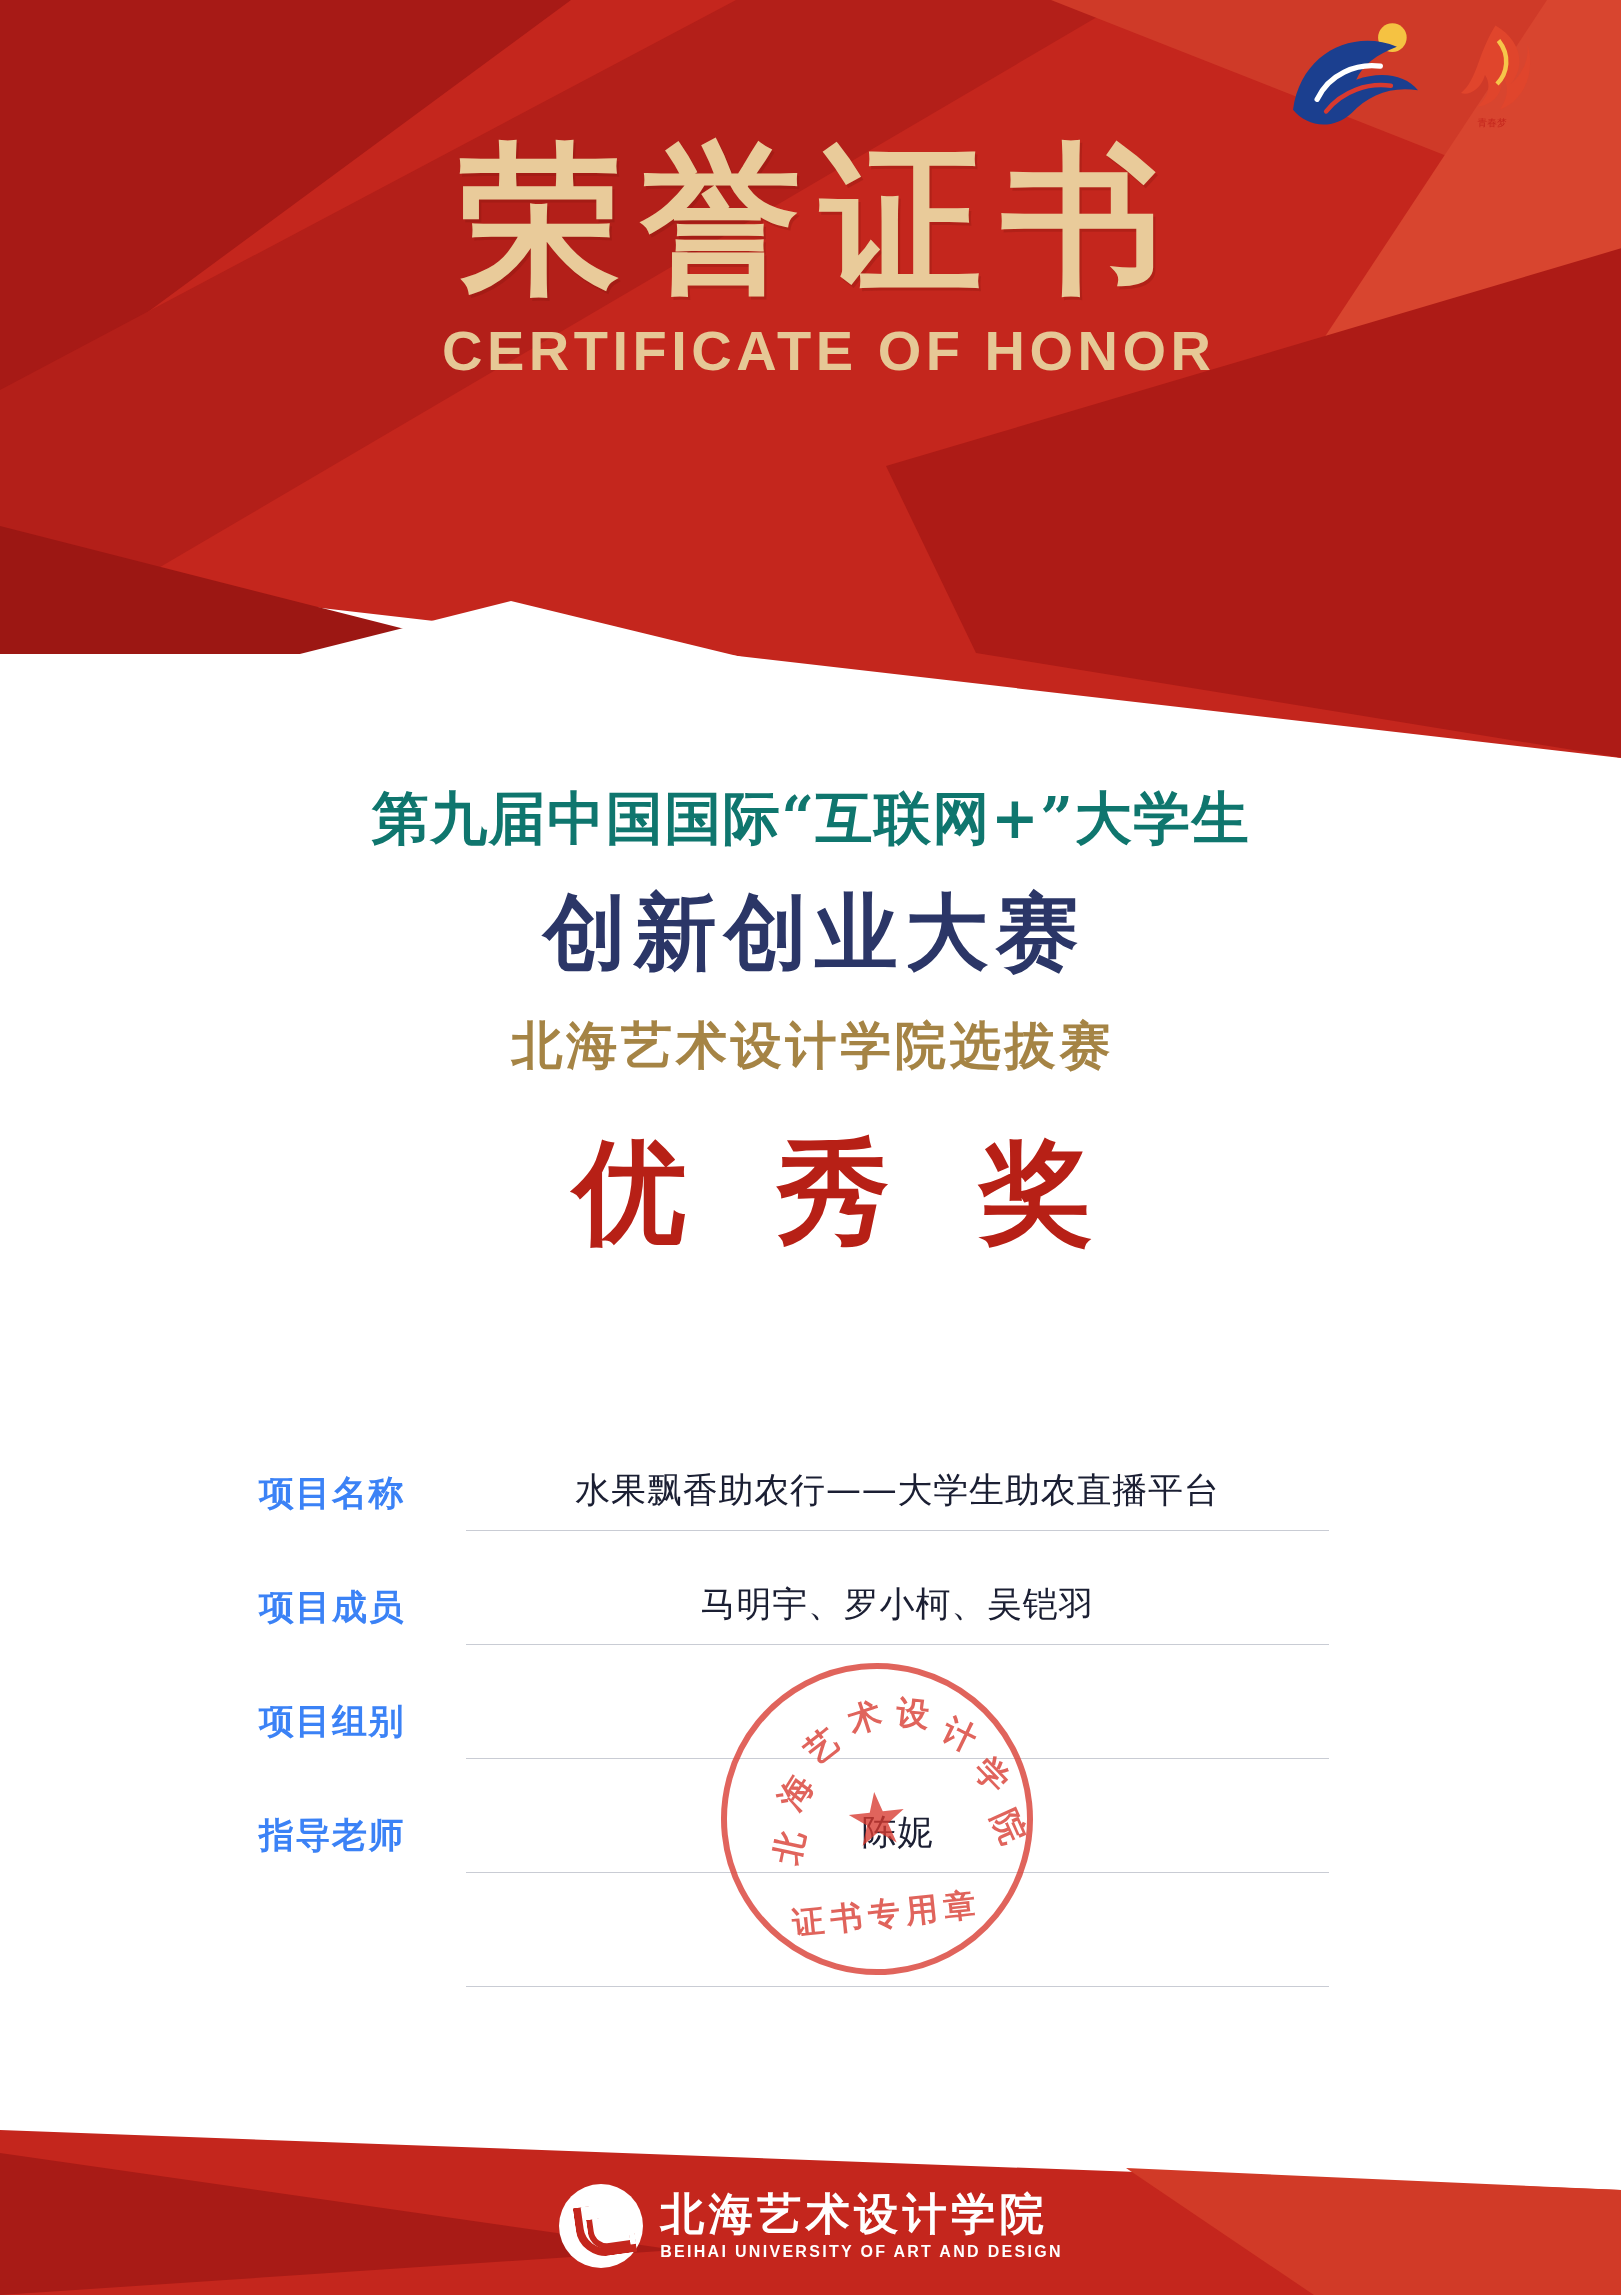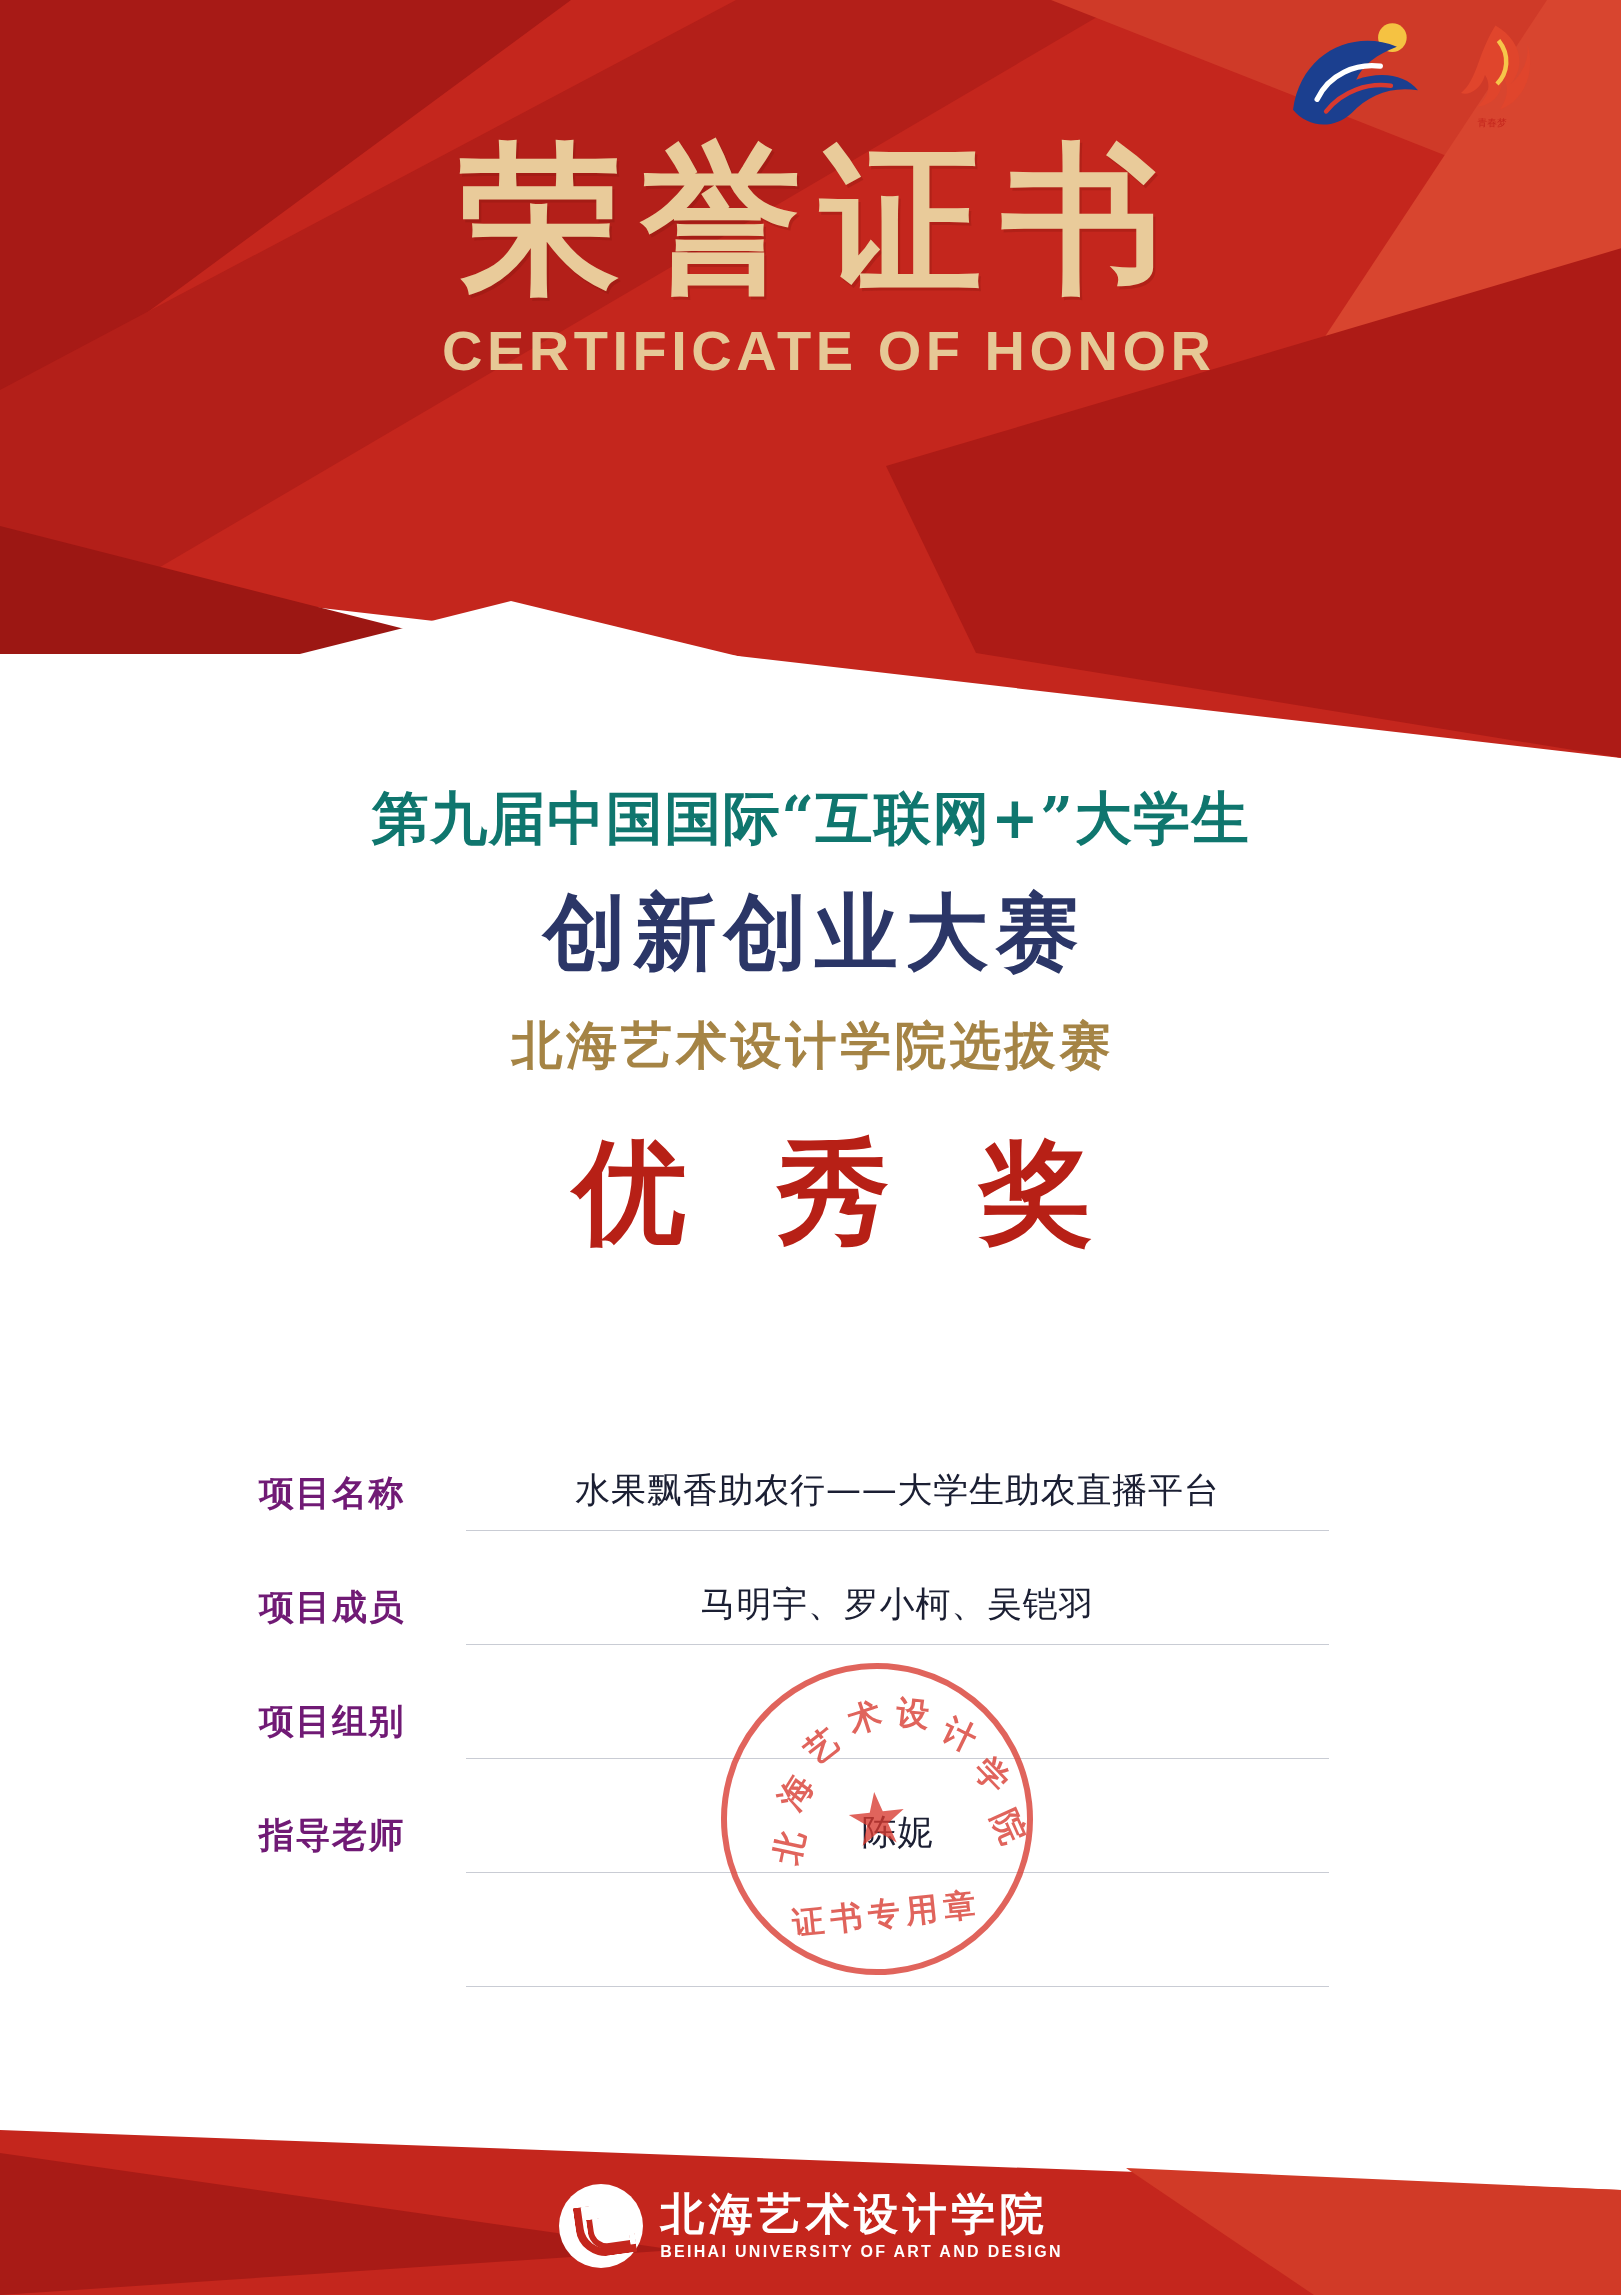--- a/index.html
+++ b/index.html
@@ -200,7 +200,7 @@
     font-family: Liberation Serif, serif;
     font-size: 35px;
     font-weight: bold;
-    color: #701a75;
+    color: #3b82f6;
     letter-spacing: 1.5px;
   }
   .field-line {

